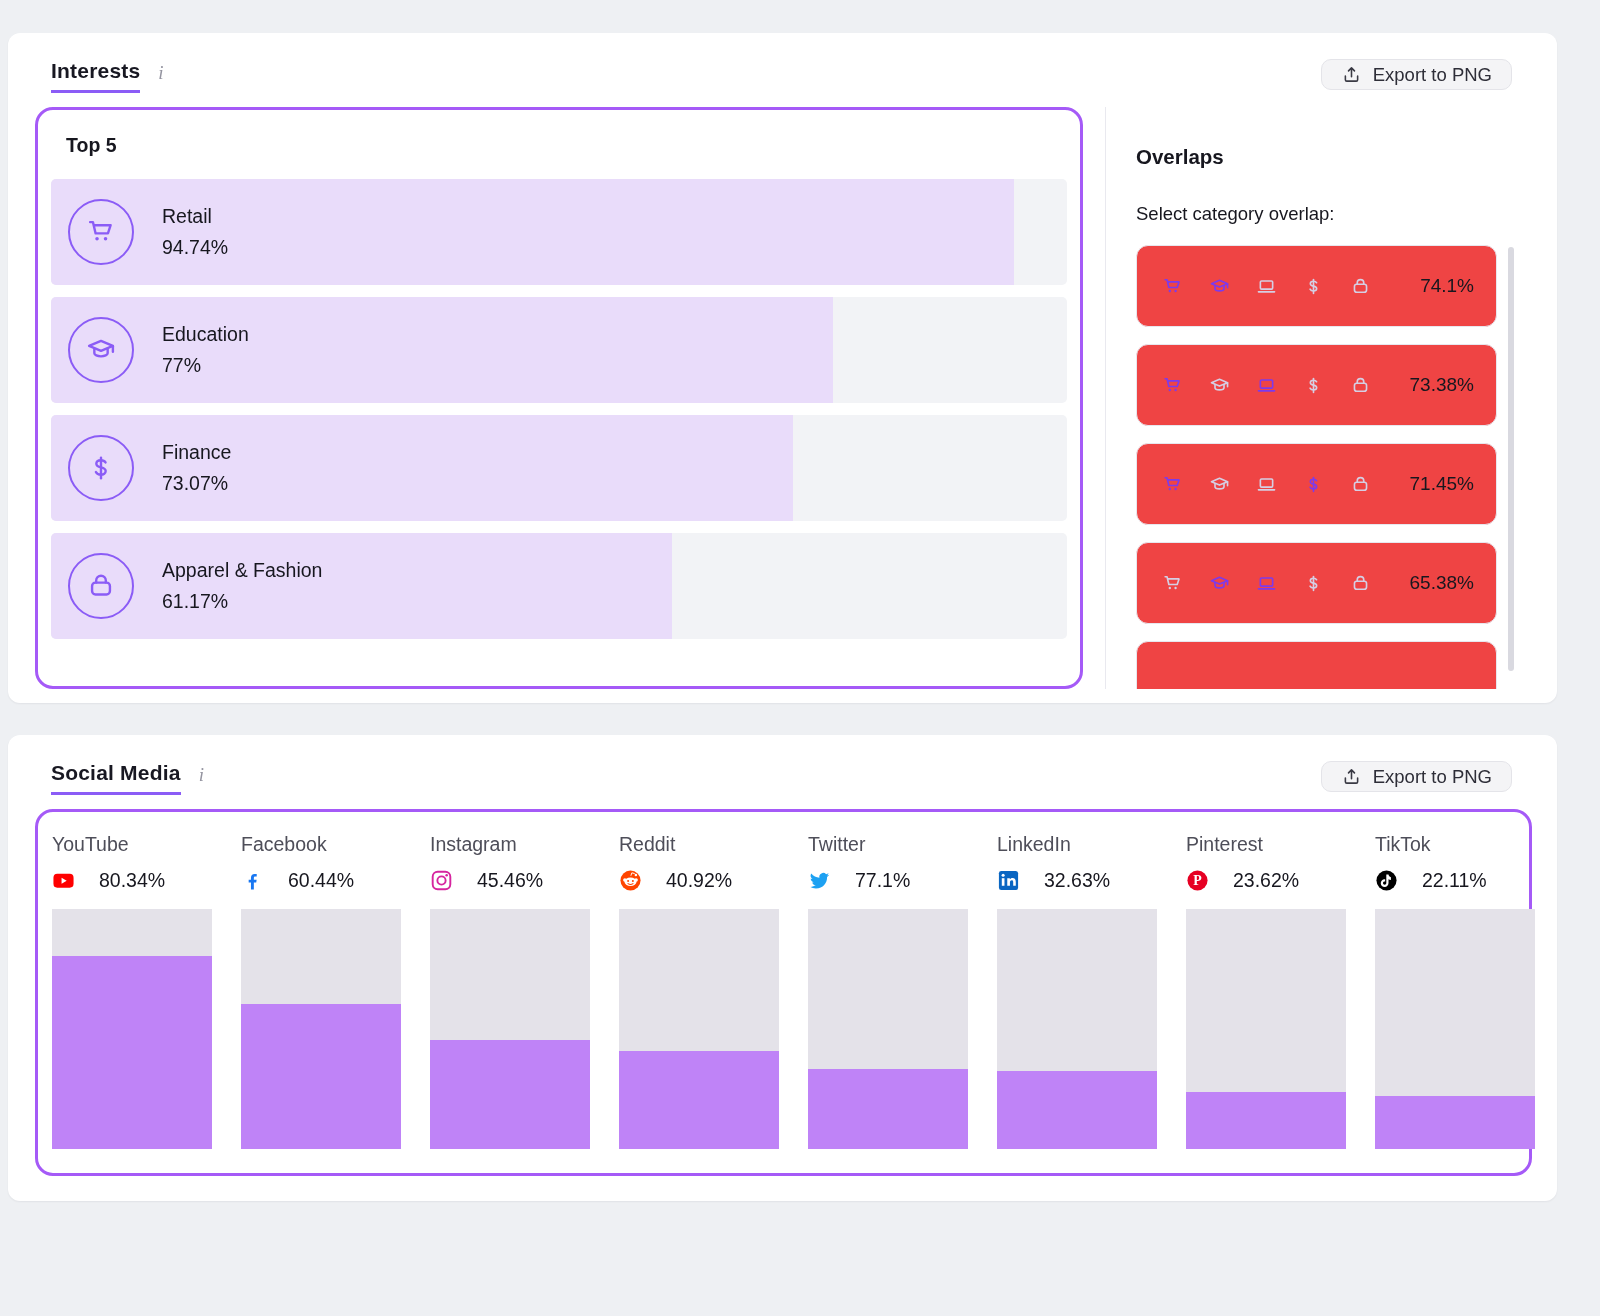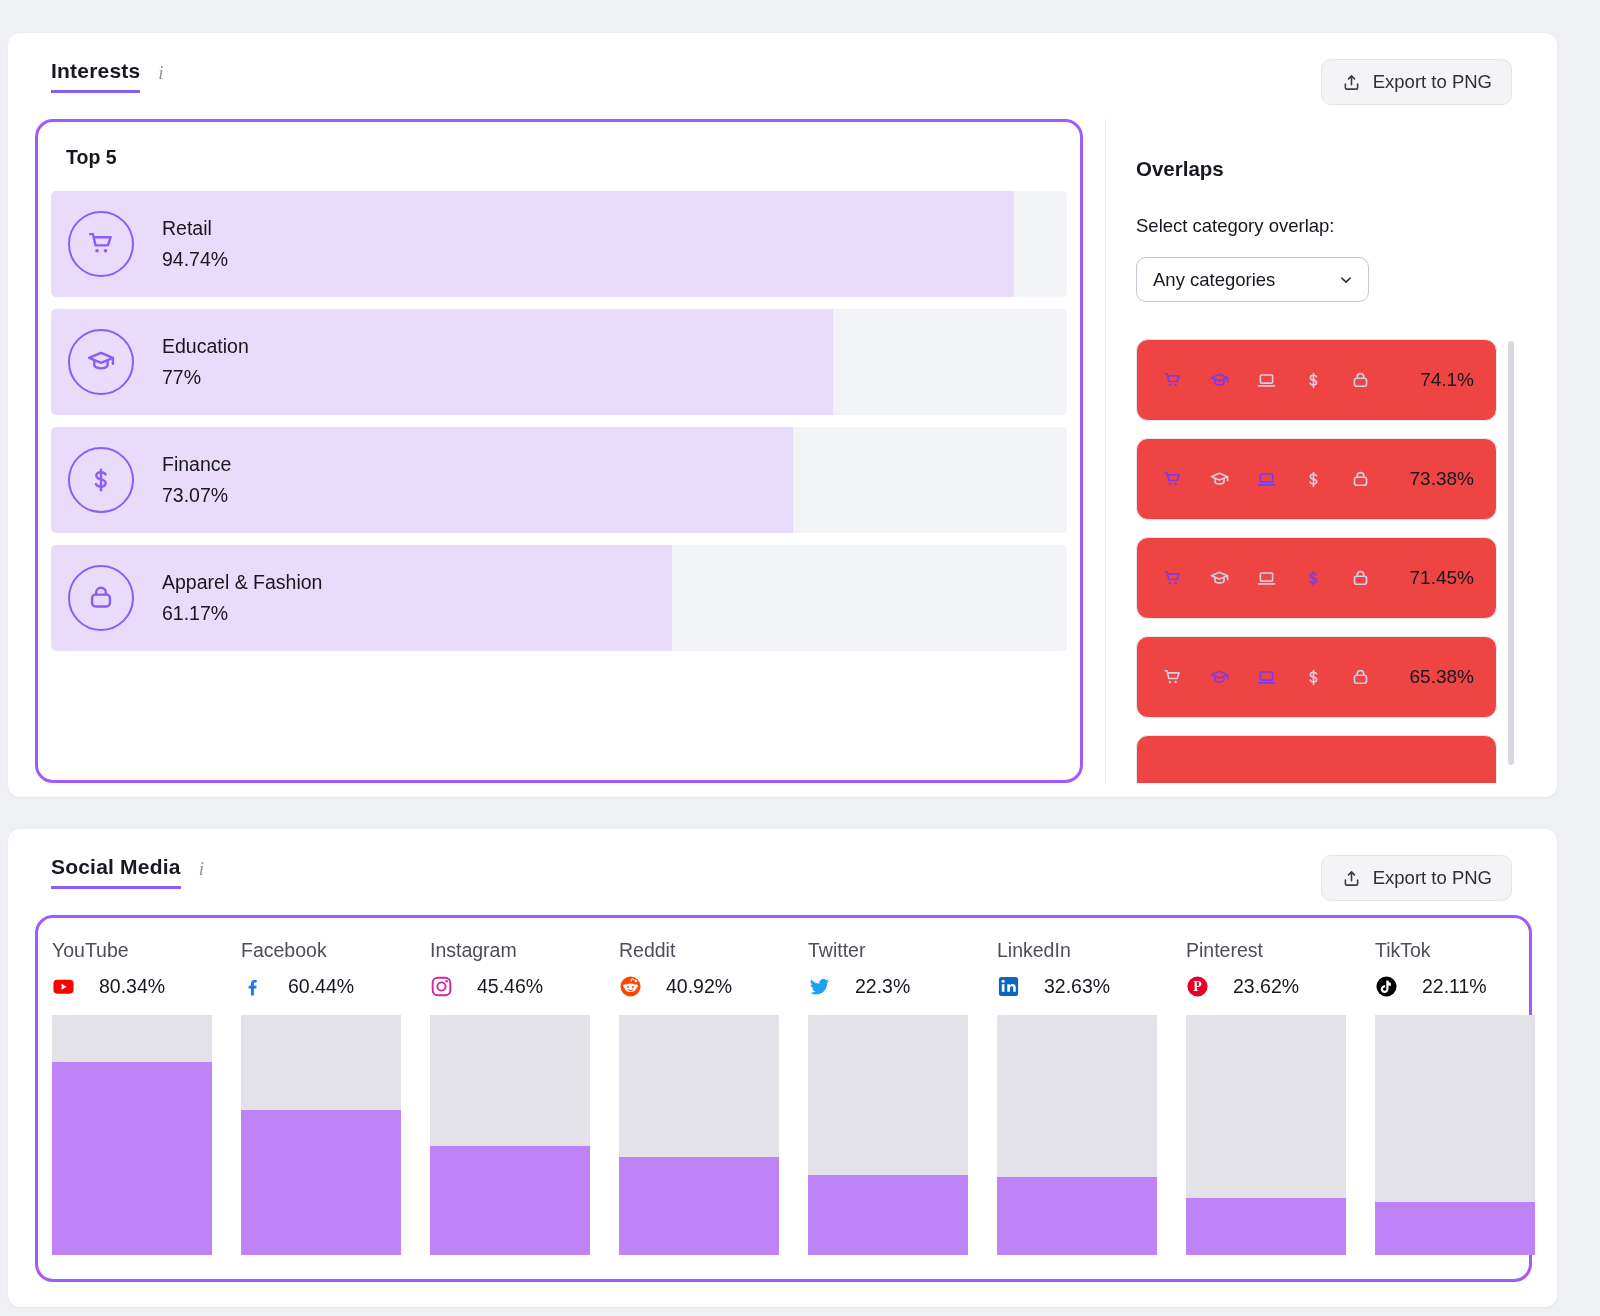--- a/index.html
+++ b/index.html
@@ -14,7 +14,7 @@
   .title-wrap { display:flex; align-items:flex-start; gap:15px; }
   .sec-title { font-size:21px; font-weight:700; color:#181822; padding-bottom:7px; border-bottom:3.5px solid #8b5cf6; letter-spacing:.2px; }
   .info-i { font-family:"Liberation Serif",serif; font-style:italic; font-size:19px; color:#9494a0; margin-top:3px; cursor:pointer; padding:0 3px; }
-  .export-btn { display:flex; align-items:center; gap:11px; height:46px; padding:0 19px; background:#f4f4f6; border:1px solid #e4e4e9; border-radius:10px; font-size:18.5px; color:#2e2e38; font-family:inherit; cursor:pointer; }
+  .export-btn { display:flex; align-items:center; gap:11px; height:31px; padding:0 19px; background:#f4f4f6; border:1px solid #e4e4e9; border-radius:10px; font-size:18.5px; color:#2e2e38; font-family:inherit; cursor:pointer; }
   .export-btn svg { width:21px; height:21px; color:#3a3a44; }
 
   

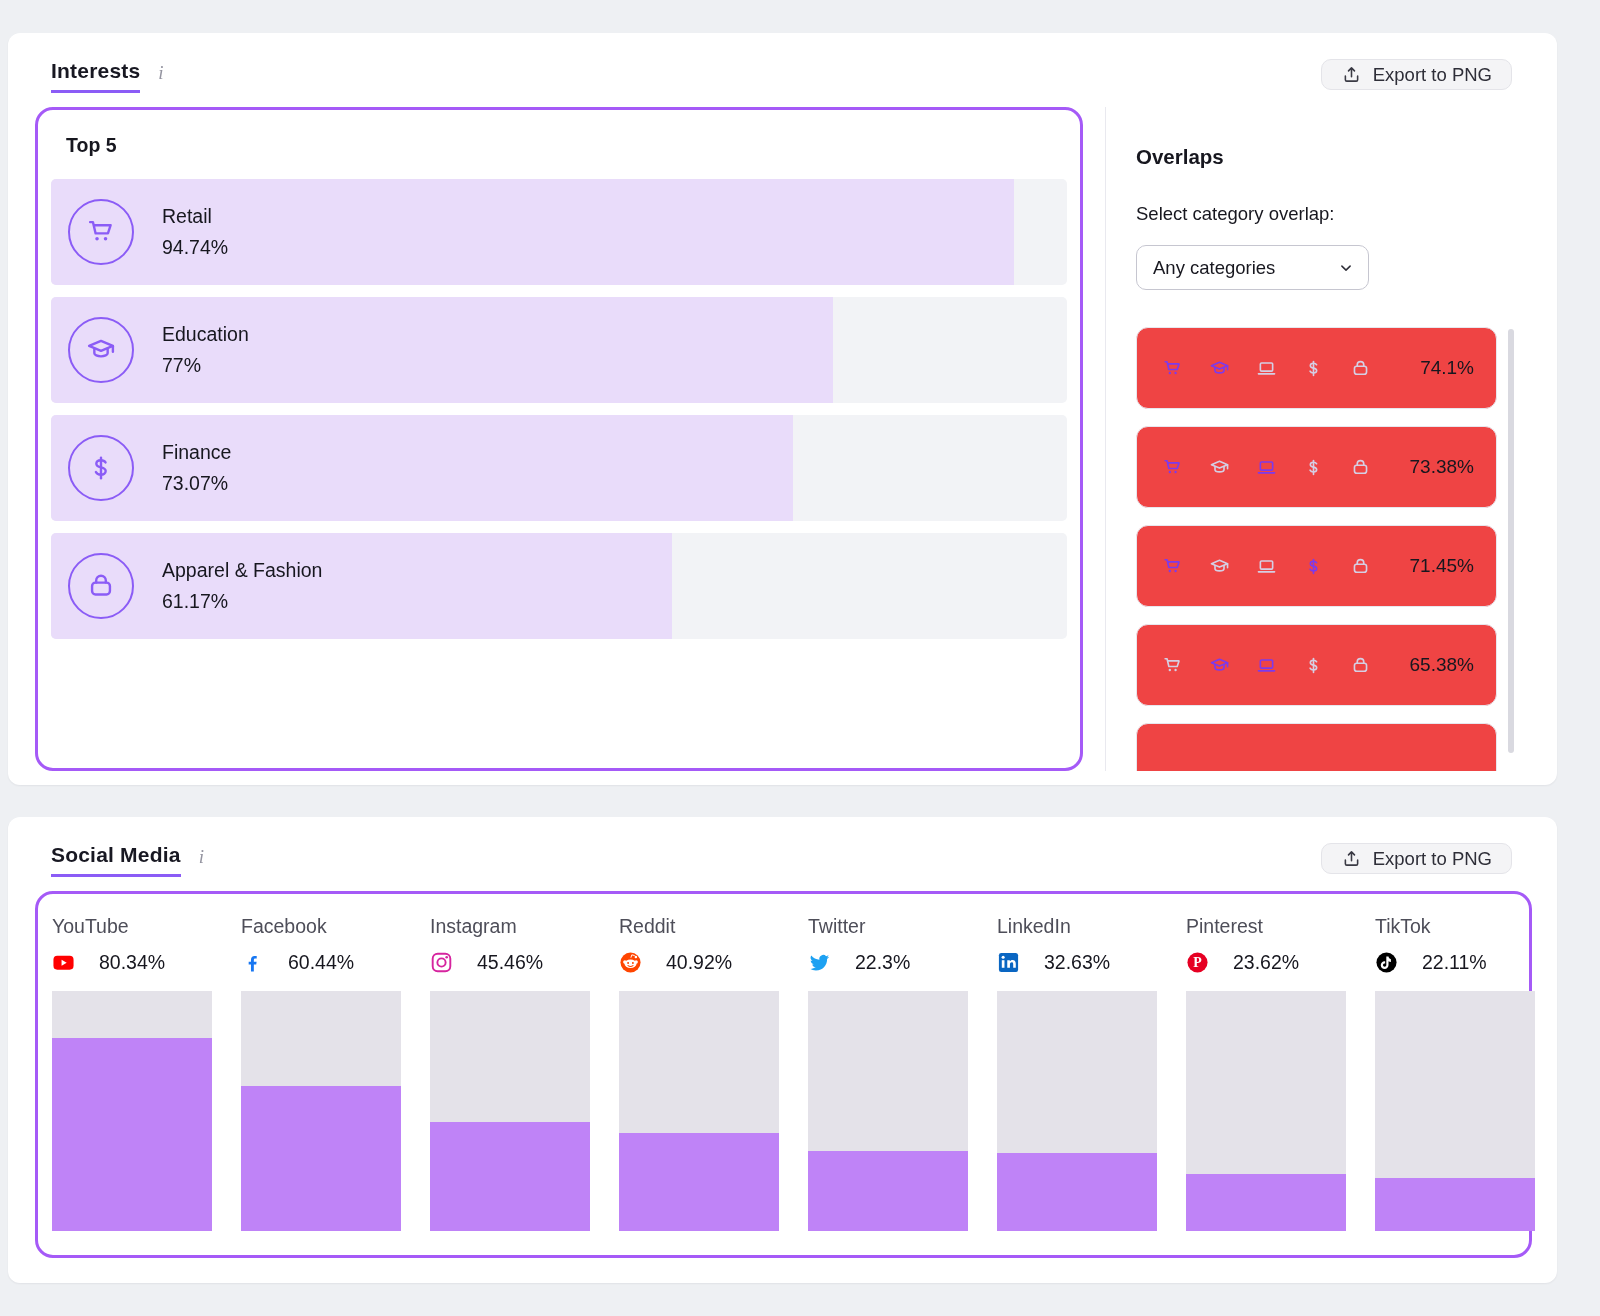--- a/index.html
+++ b/index.html
@@ -235,14 +235,6 @@
       <div class="overlaps-col">
         <h3 class="ov-title">Overlaps</h3>
         <div class="ov-select-label">Select category overlap:</div>
-        <button class="dropdown">
-          <span>Any categories</span>
-          <span class="soc-icon">
-              <svg>
-                <use href="#icon-chevron"></use>
-              </svg>
-            </span>
-        </button>
 
         <div class="ov-rows-wrap">
           <div class="ov-rows">

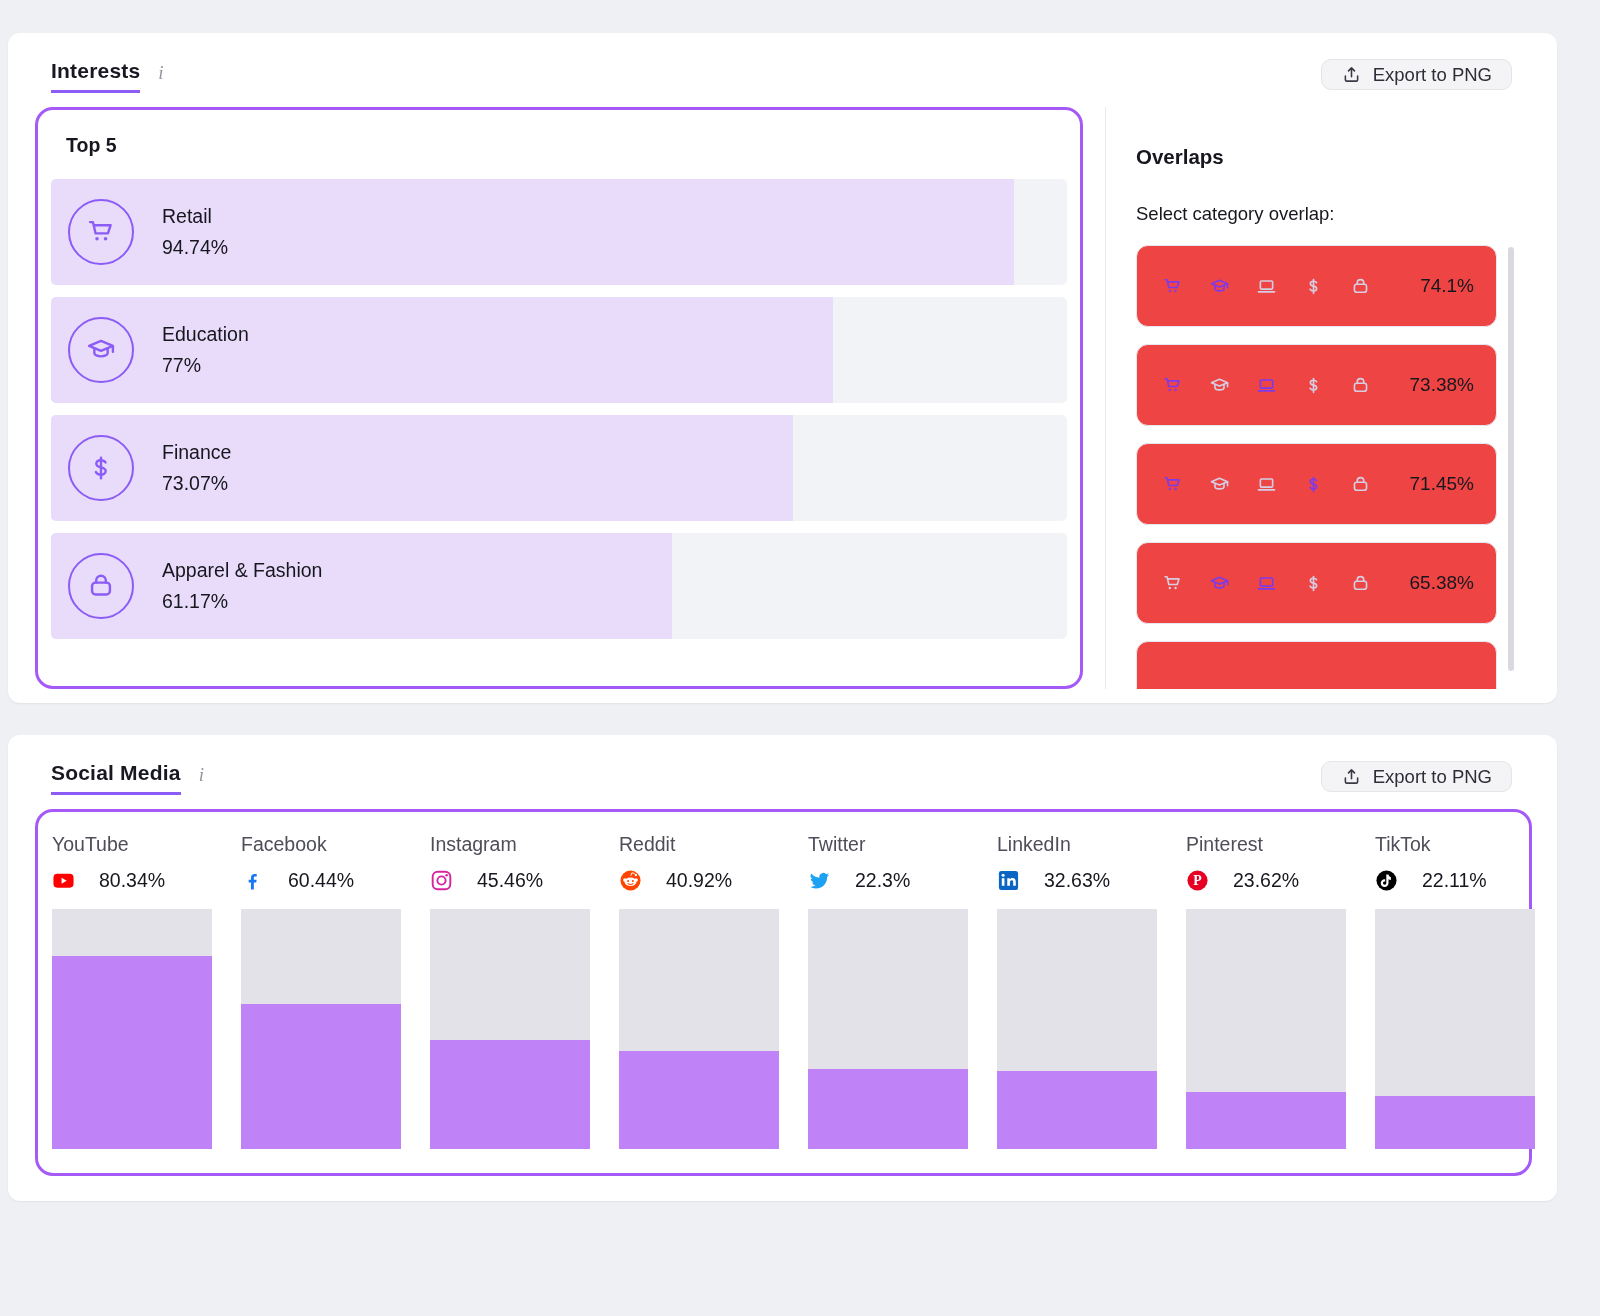--- a/index.html
+++ b/index.html
@@ -452,7 +452,7 @@
                   <use href="#logo-twitter"></use>
                 </svg>
               </span>
-            <span class="soc-val">22.3%</span>
+            <span class="soc-val">77.1%</span>
           </div>
           <div class="soc-bar">
               <div class="soc-fill" style="height: 33.5%;"></div>

